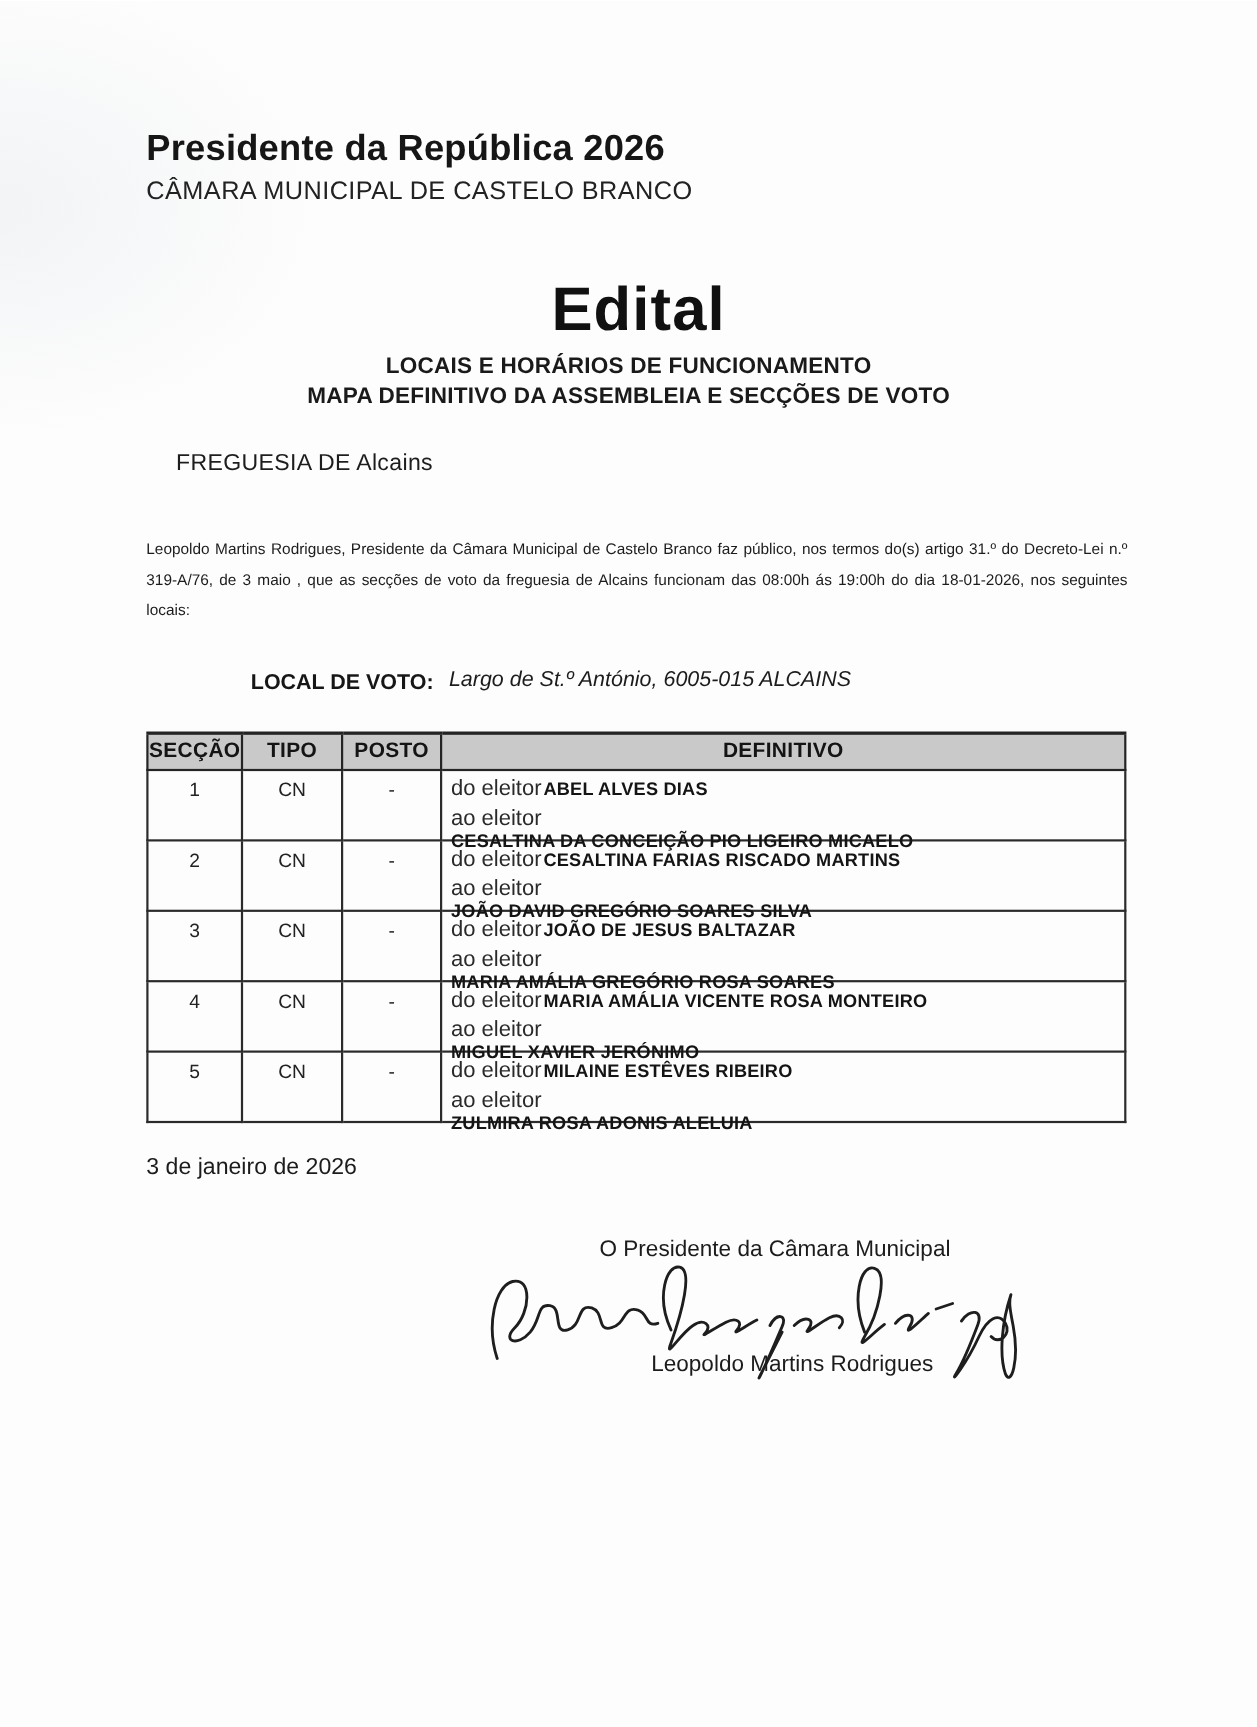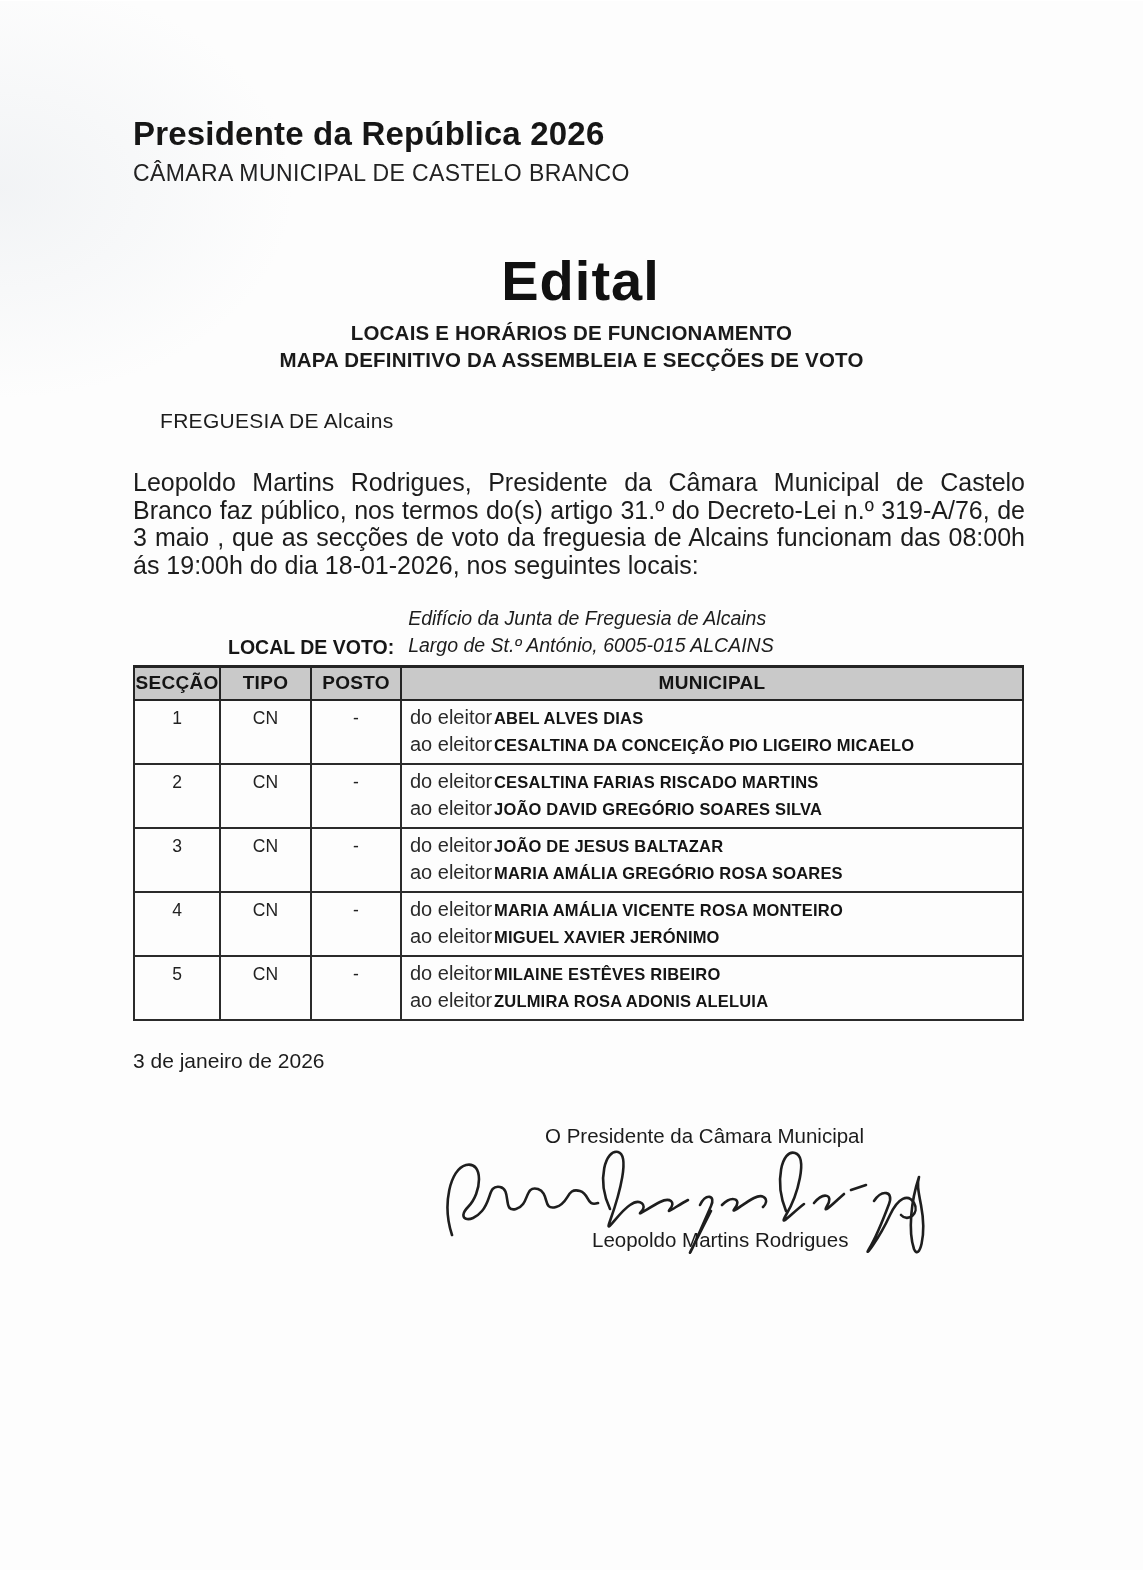--- a/index.html
+++ b/index.html
@@ -29,8 +29,8 @@
   .freguesia { position: absolute; left: 160px; top: 408px; font-size: 21px; color: #1d1d1d; letter-spacing: 0.3px; }
   
   .body-par {
-    position: absolute; left: 133px; top: 468px; width: 892px;
-    font-size: 25px; line-height: 27.5px; text-align: justify; color: #1c1c1c;
+    position: absolute; left: 133px; top: 485px; width: 892px;
+    font-size: 14px; line-height: 27.5px; text-align: justify; color: #1c1c1c;
   }
   
   .local-block { position: absolute; left: 228px; top: 604px; display: flex; align-items: flex-end; }

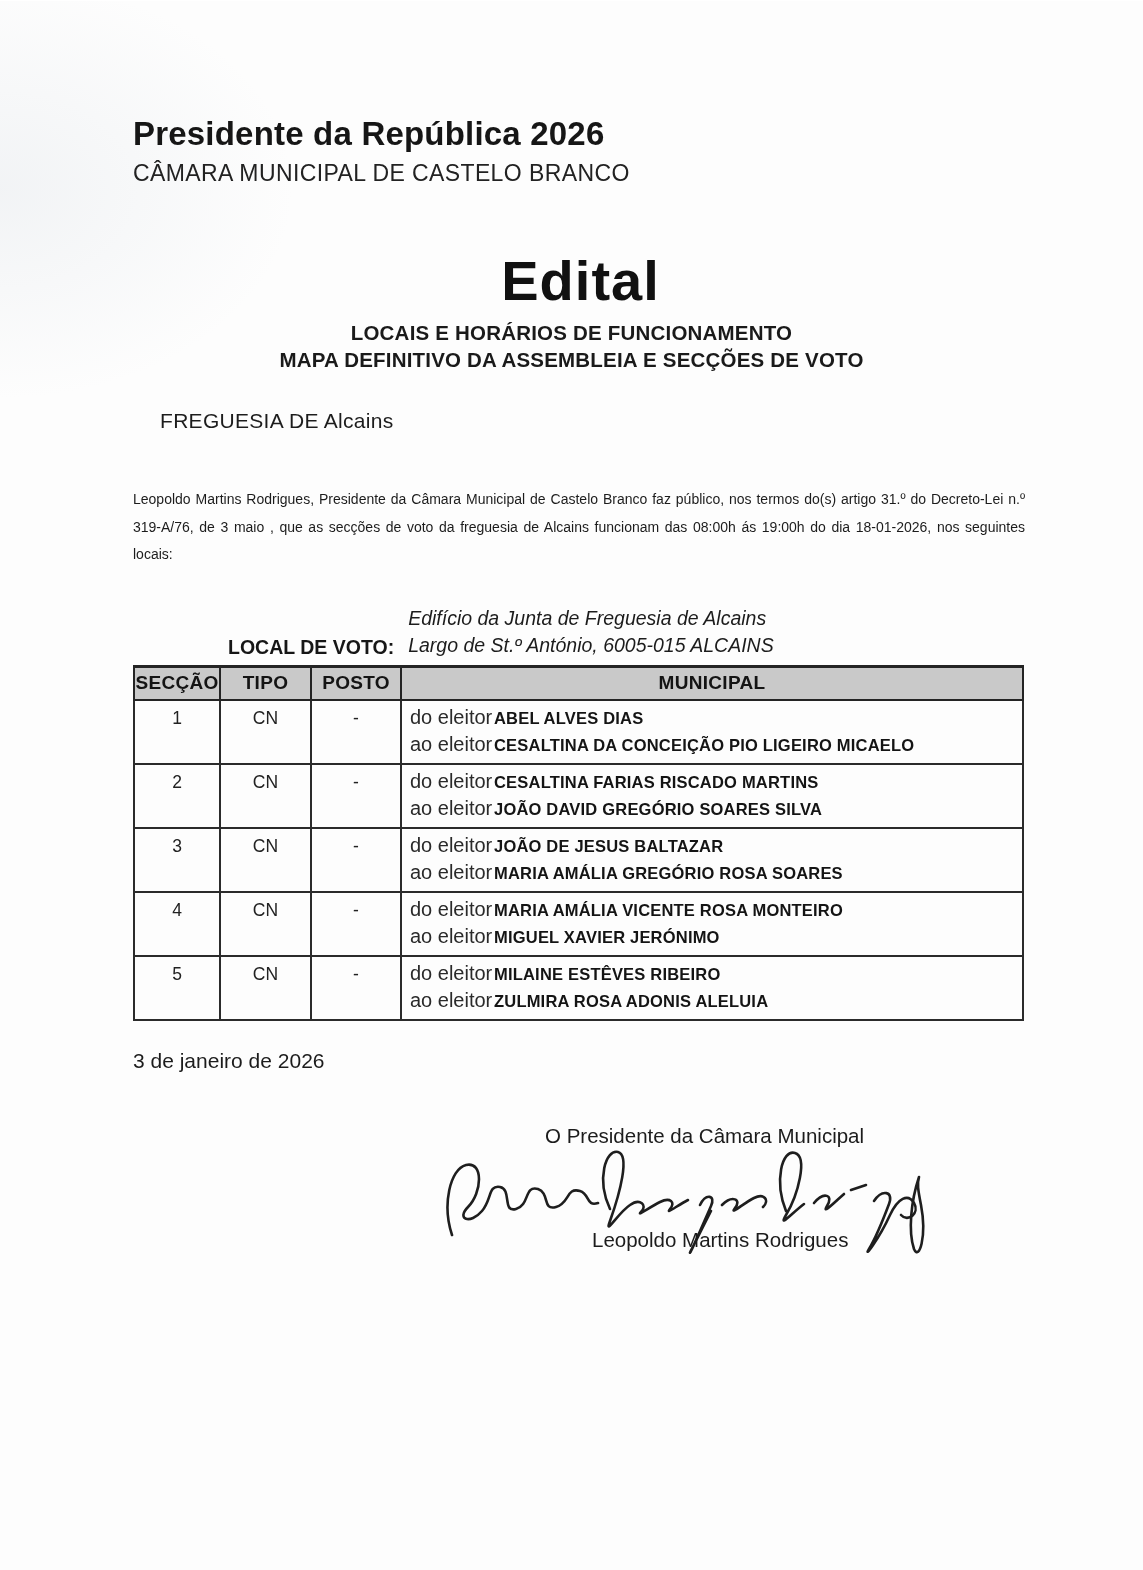--- a/index.html
+++ b/index.html
@@ -96,7 +96,6 @@
   <div class="local-block">
     <span class="local-label">LOCAL DE VOTO:</span>
     <div class="local-lines">
-      <div>Edifício da Junta de Freguesia de Alcains</div>
       <div>Largo de St.º António, 6005-015 ALCAINS</div>
     </div>
   </div>

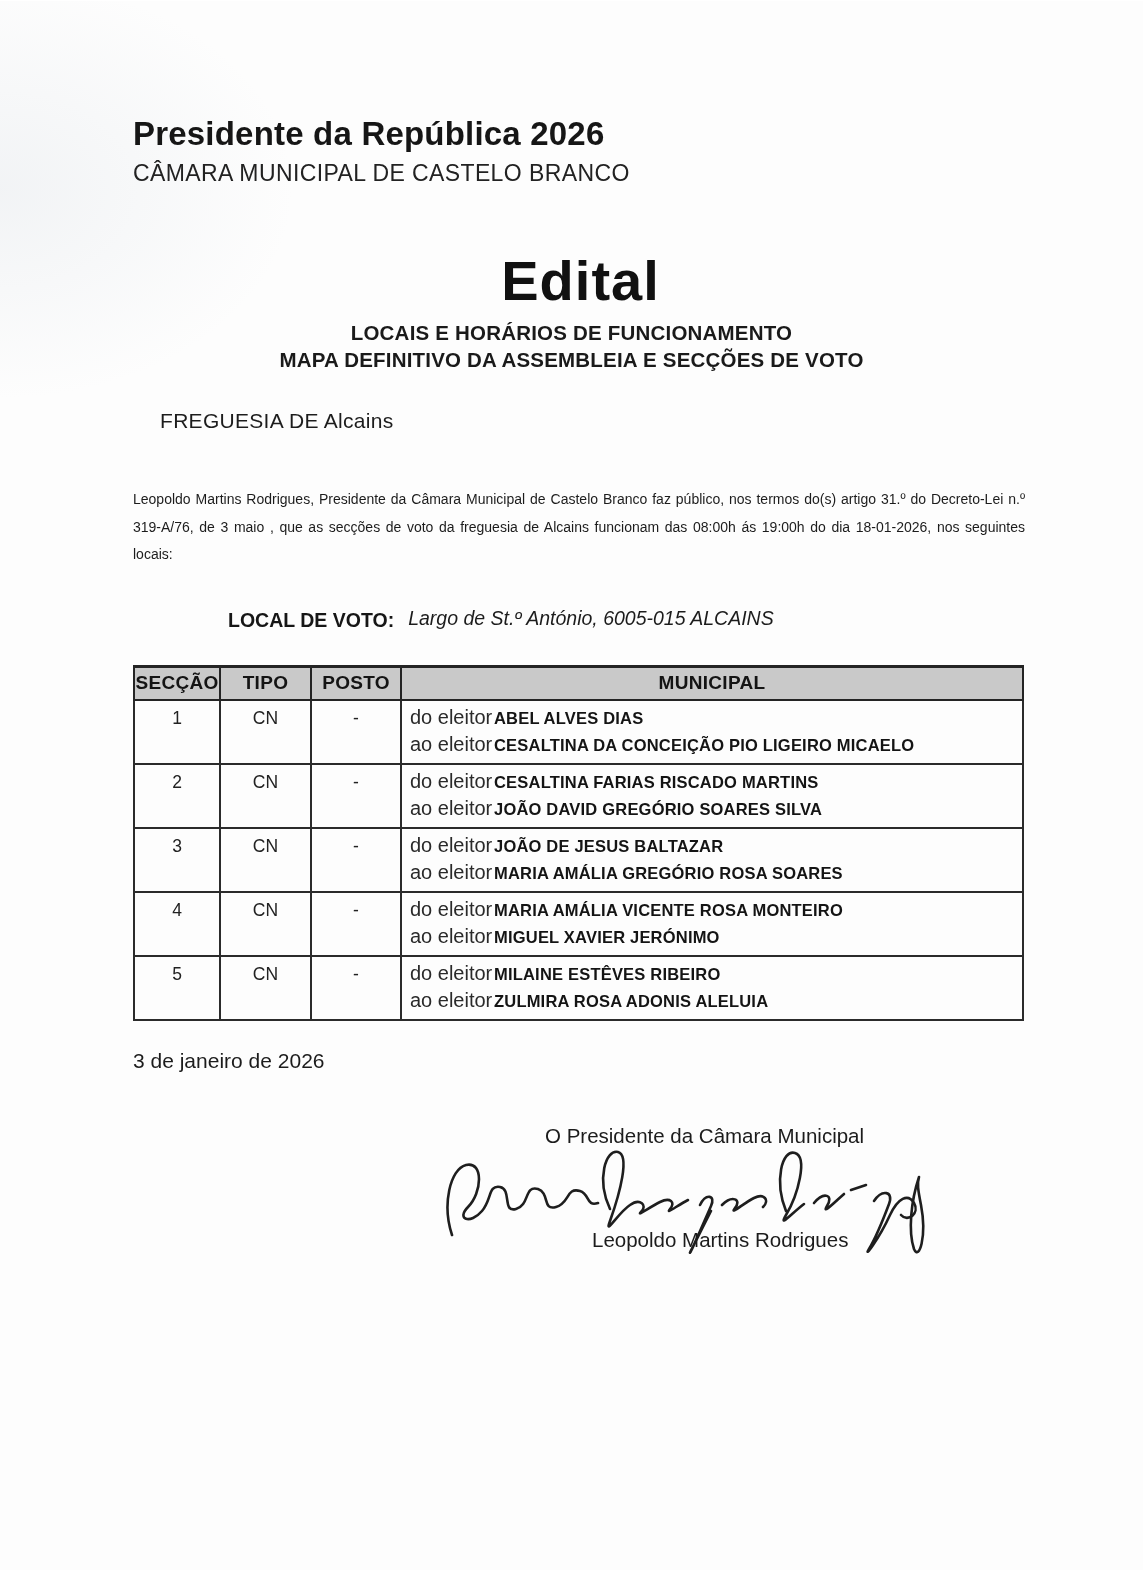--- a/index.html
+++ b/index.html
@@ -112,7 +112,7 @@
         <th>SECÇÃO</th>
         <th>TIPO</th>
         <th>POSTO</th>
-        <th>MUNICIPAL</th>
+        <th>DEFINITIVO</th>
       </tr>
     </thead>
     <tbody>

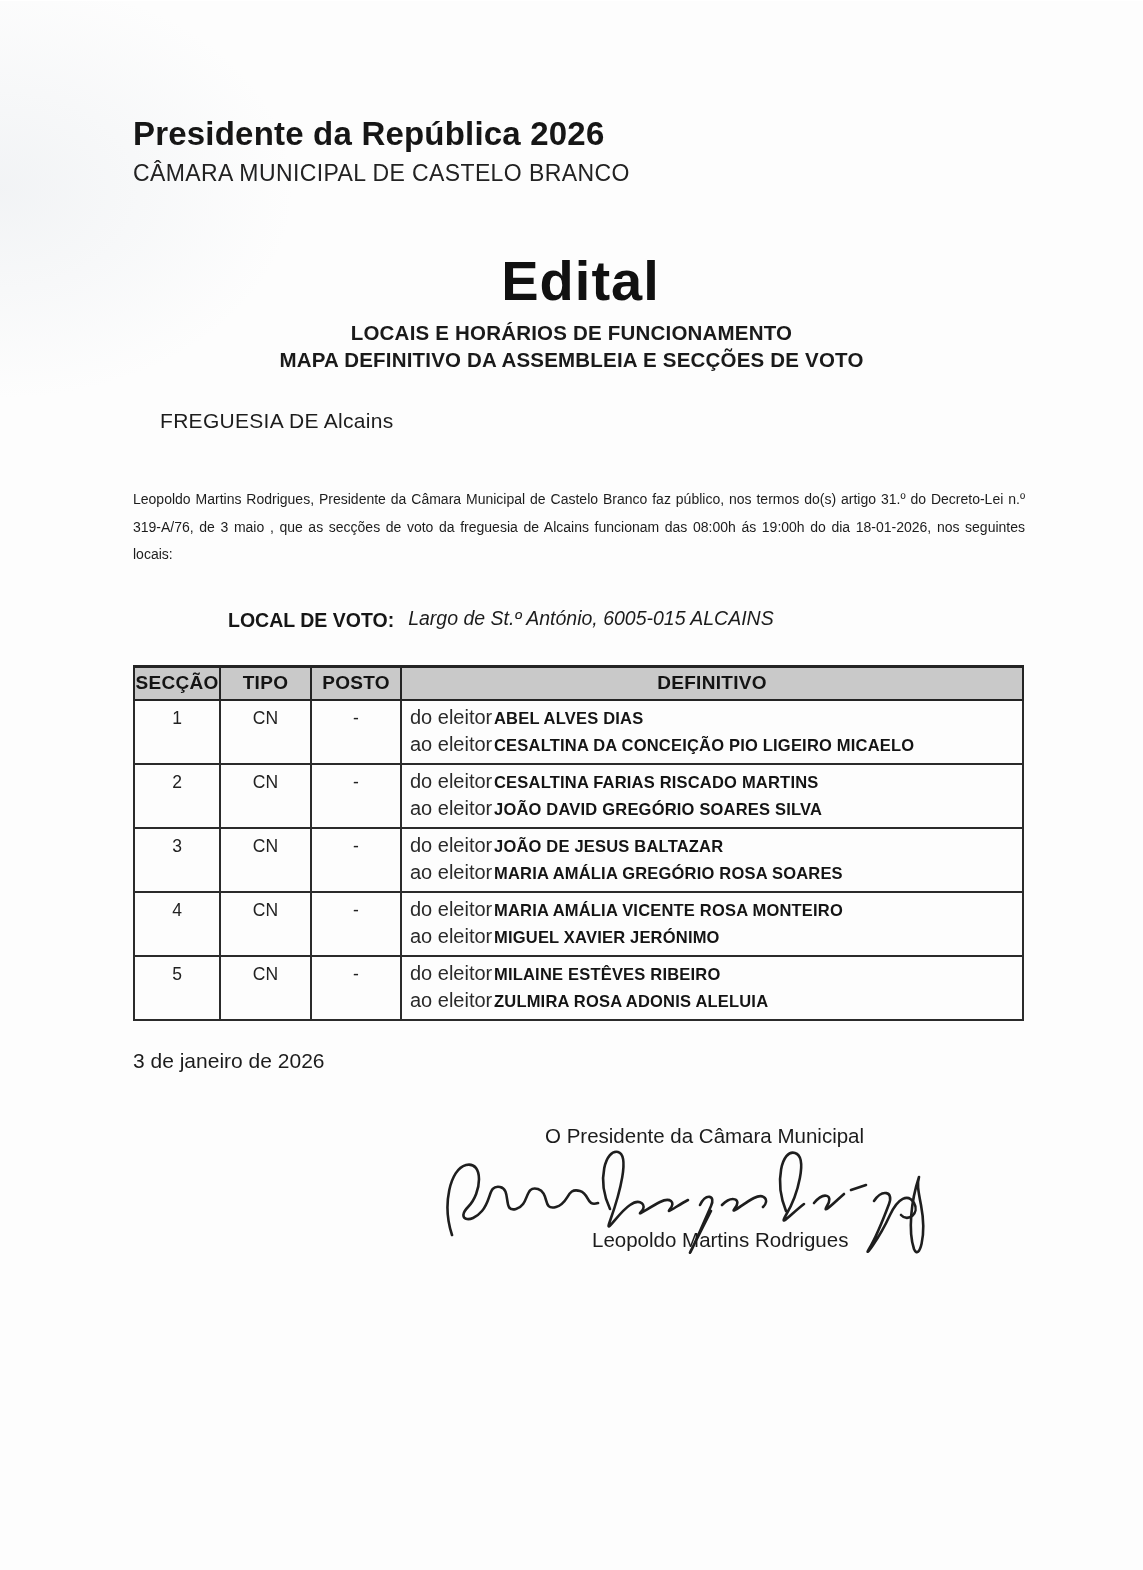--- a/index.html
+++ b/index.html
@@ -62,7 +62,7 @@
   td.c-num, td.c-cn, td.c-dash { text-align: center; font-size: 17.5px; padding-top: 7px; color: #222; }
   td.c-el { padding: 5px 4px 4px 8px; }
   .el-line { display: flex; align-items: baseline; height: 26px; }
-  .el-line + .el-line { margin-top: 1px; }
+  .el-line + .el-line { margin-top: 1px; flex-direction: column; }
   .el-label { width: 84px; font-size: 20px; color: #2a2a2a; flex: none; }
   .el-name { font-size: 16.5px; font-weight: bold; color: #141414; letter-spacing: 0.2px; }
   

